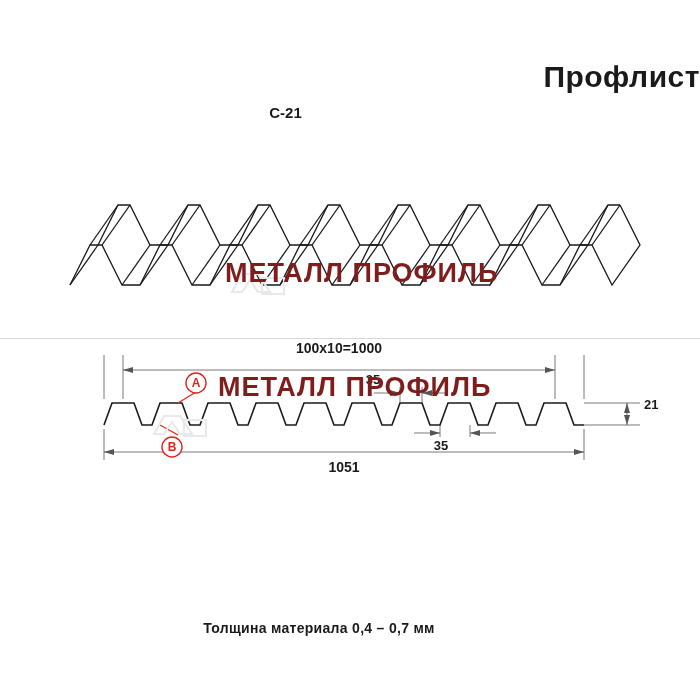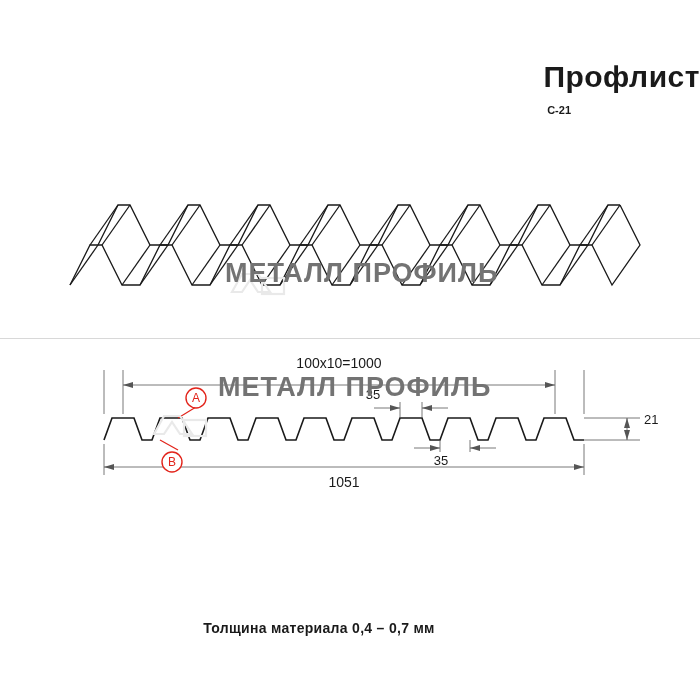--- a/index.html
+++ b/index.html
@@ -36,8 +36,8 @@
     left: 0;
     top: 104px;
     width: 571px;
-    text-align: right;
-    font-size: 11px;
+    text-align: center;
+    font-size: 15px;
     font-weight: bold;
   }
   .thickness {

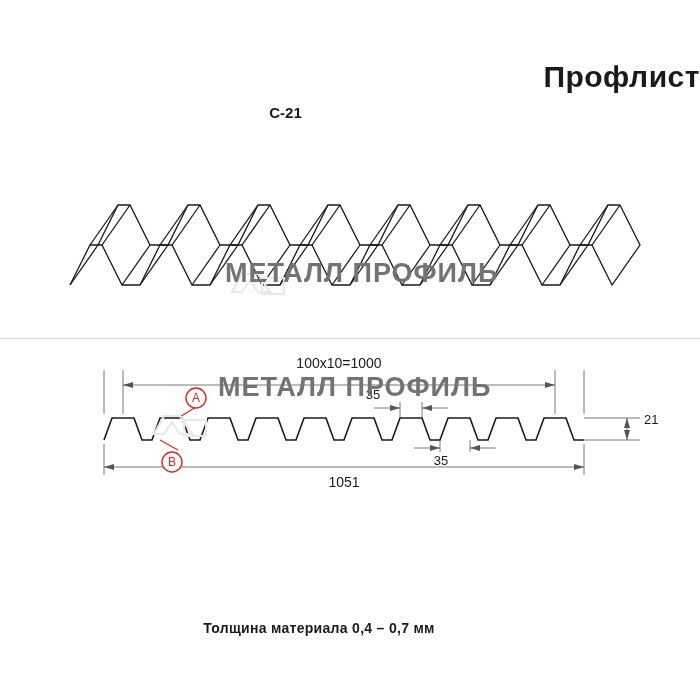--- a/index.html
+++ b/index.html
@@ -72,7 +72,7 @@
   .wm {
     position: absolute;
     pointer-events: none;
-    color: #737373;
+    color: #7f1d1d;
     font-size: 27px;
     font-weight: bold;
     letter-spacing: 1px;

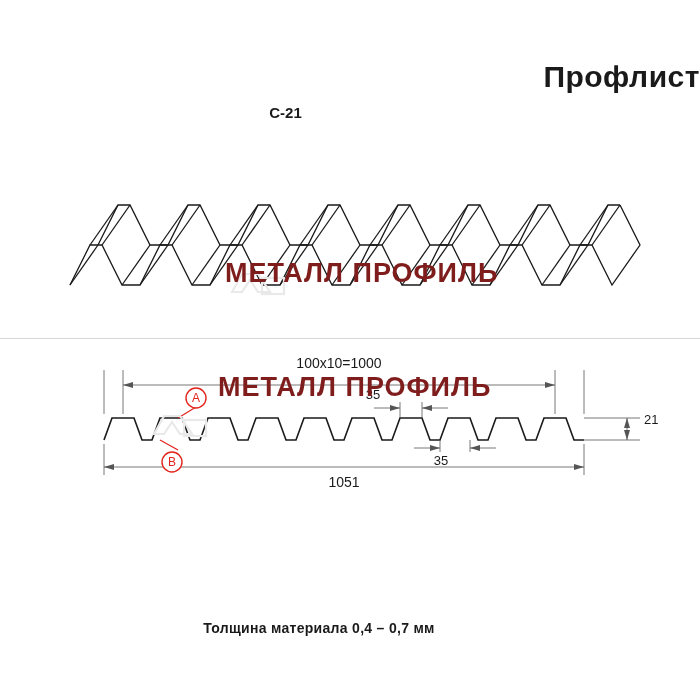--- a/index.html
+++ b/index.html
@@ -66,8 +66,8 @@
   }
   .draw-wrap {
     position: absolute;
-    left: 0; top: 340px;
-    width: 700px; height: 270px;
+    left: 0; top: 325px;
+    width: 700px; height: 270px; font-weight: bold;
   }
   .wm {
     position: absolute;

